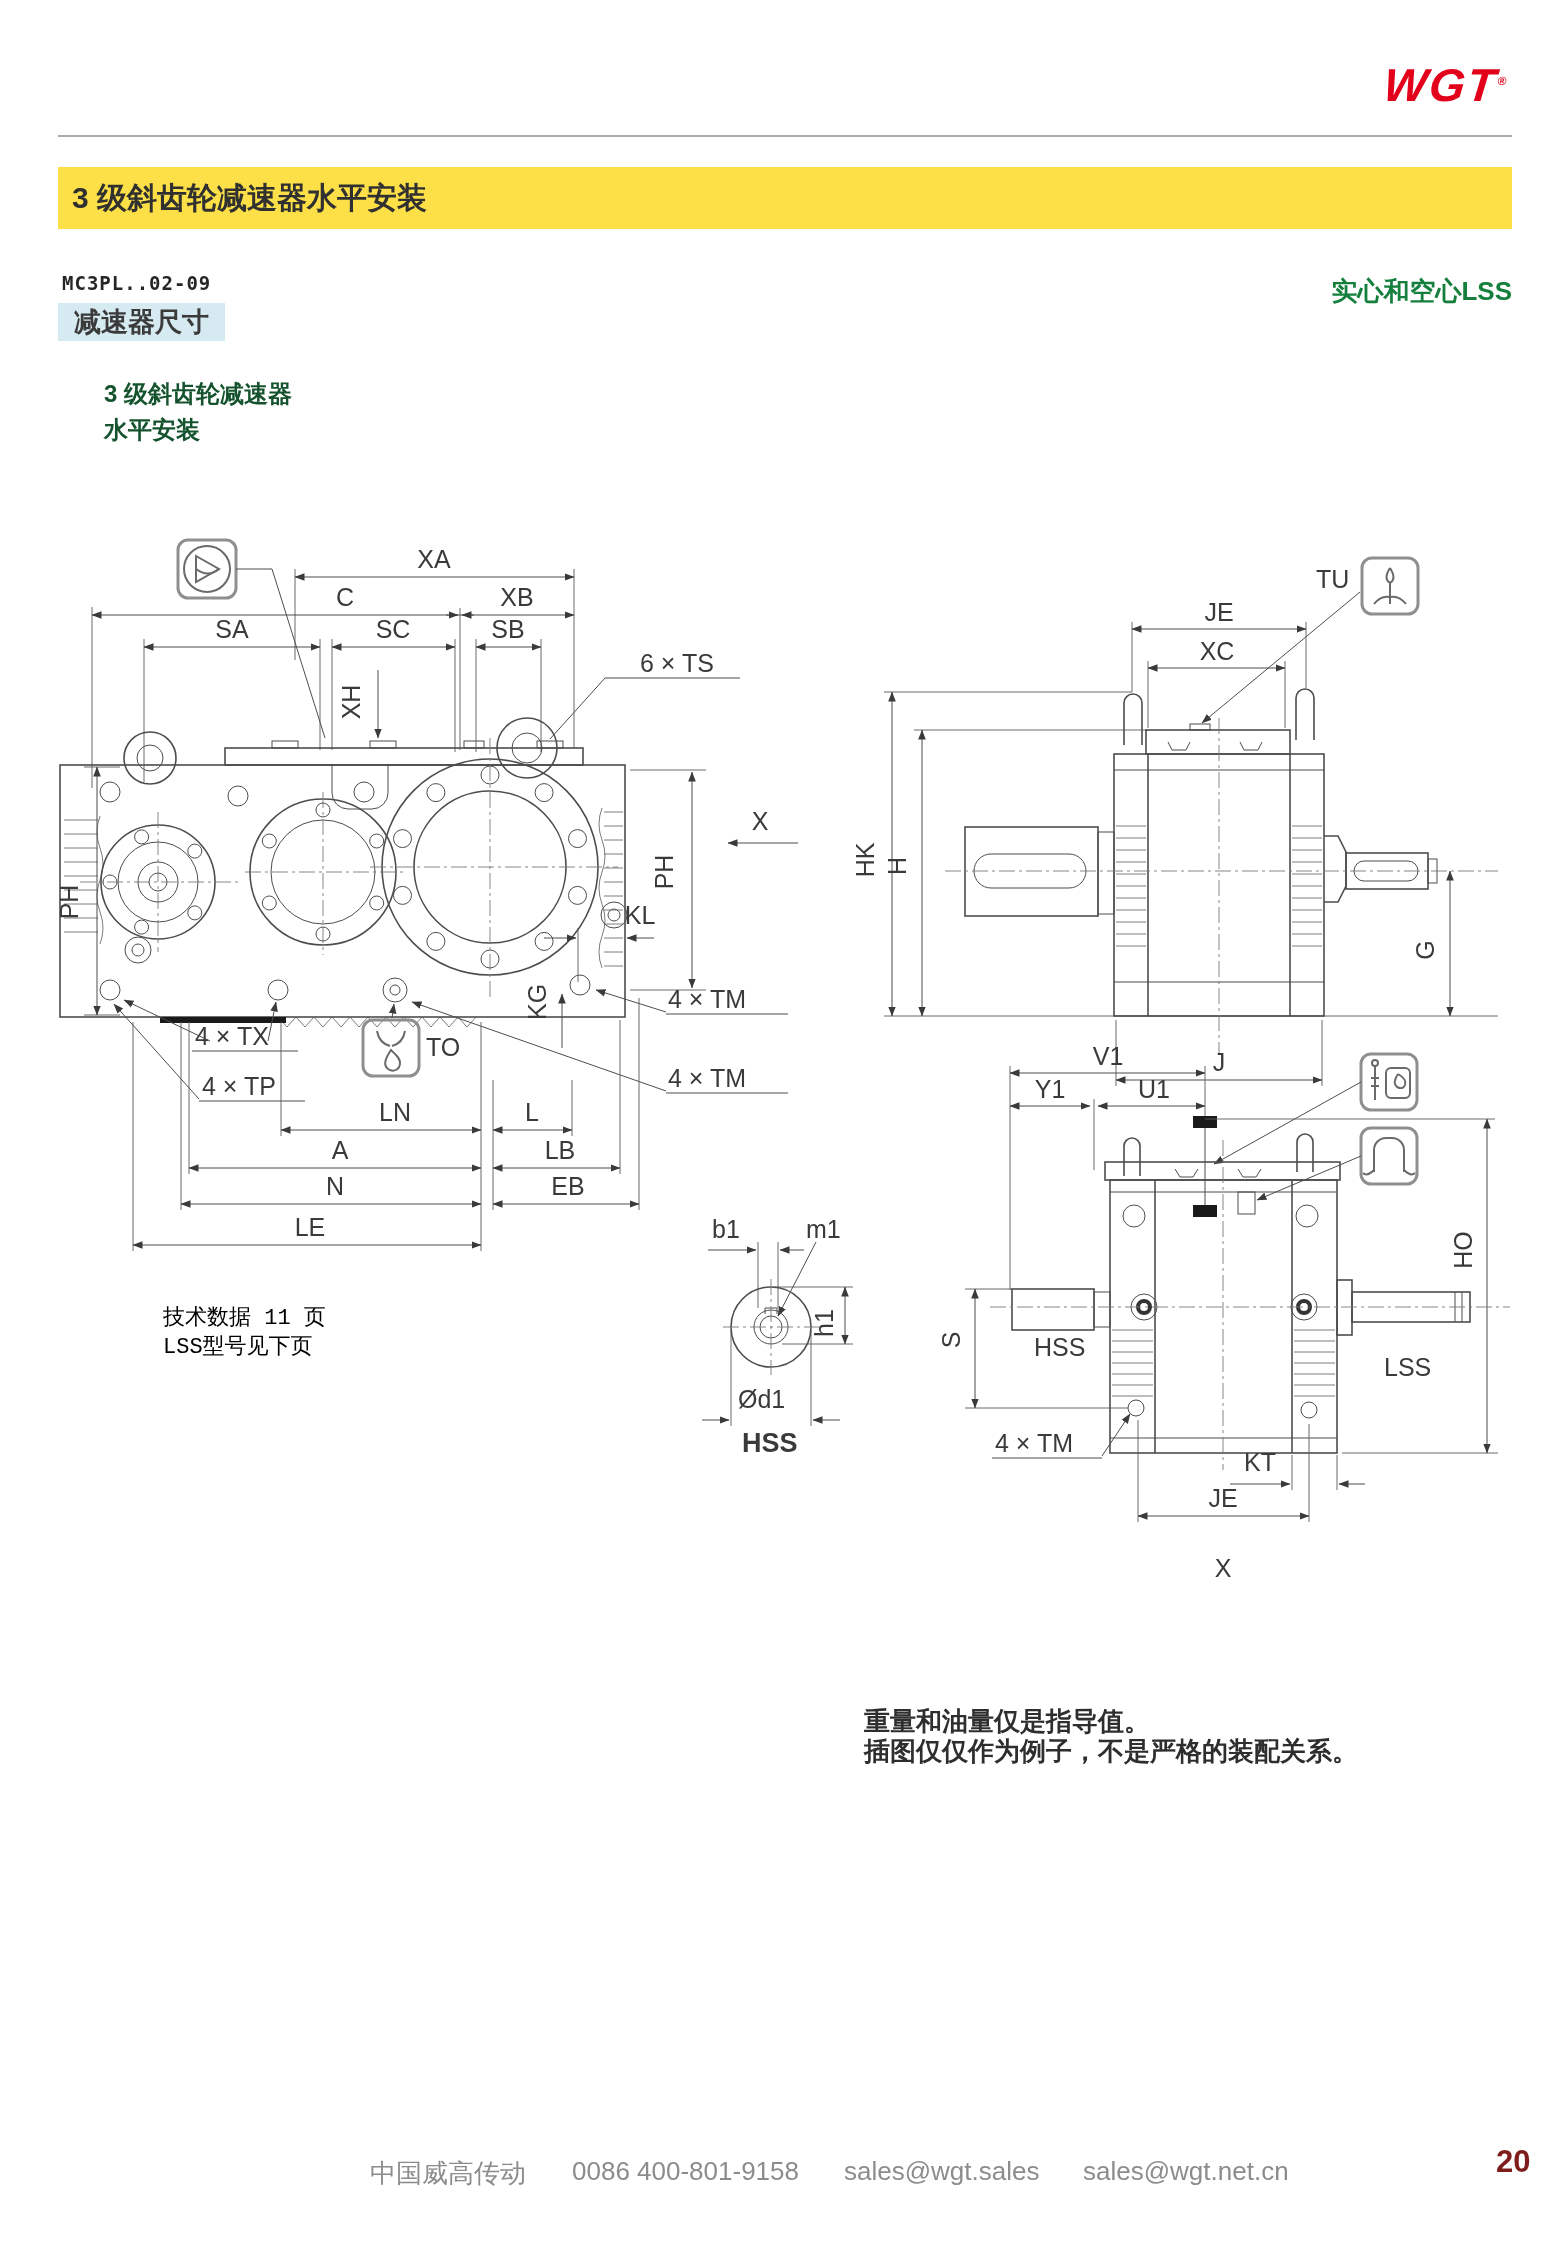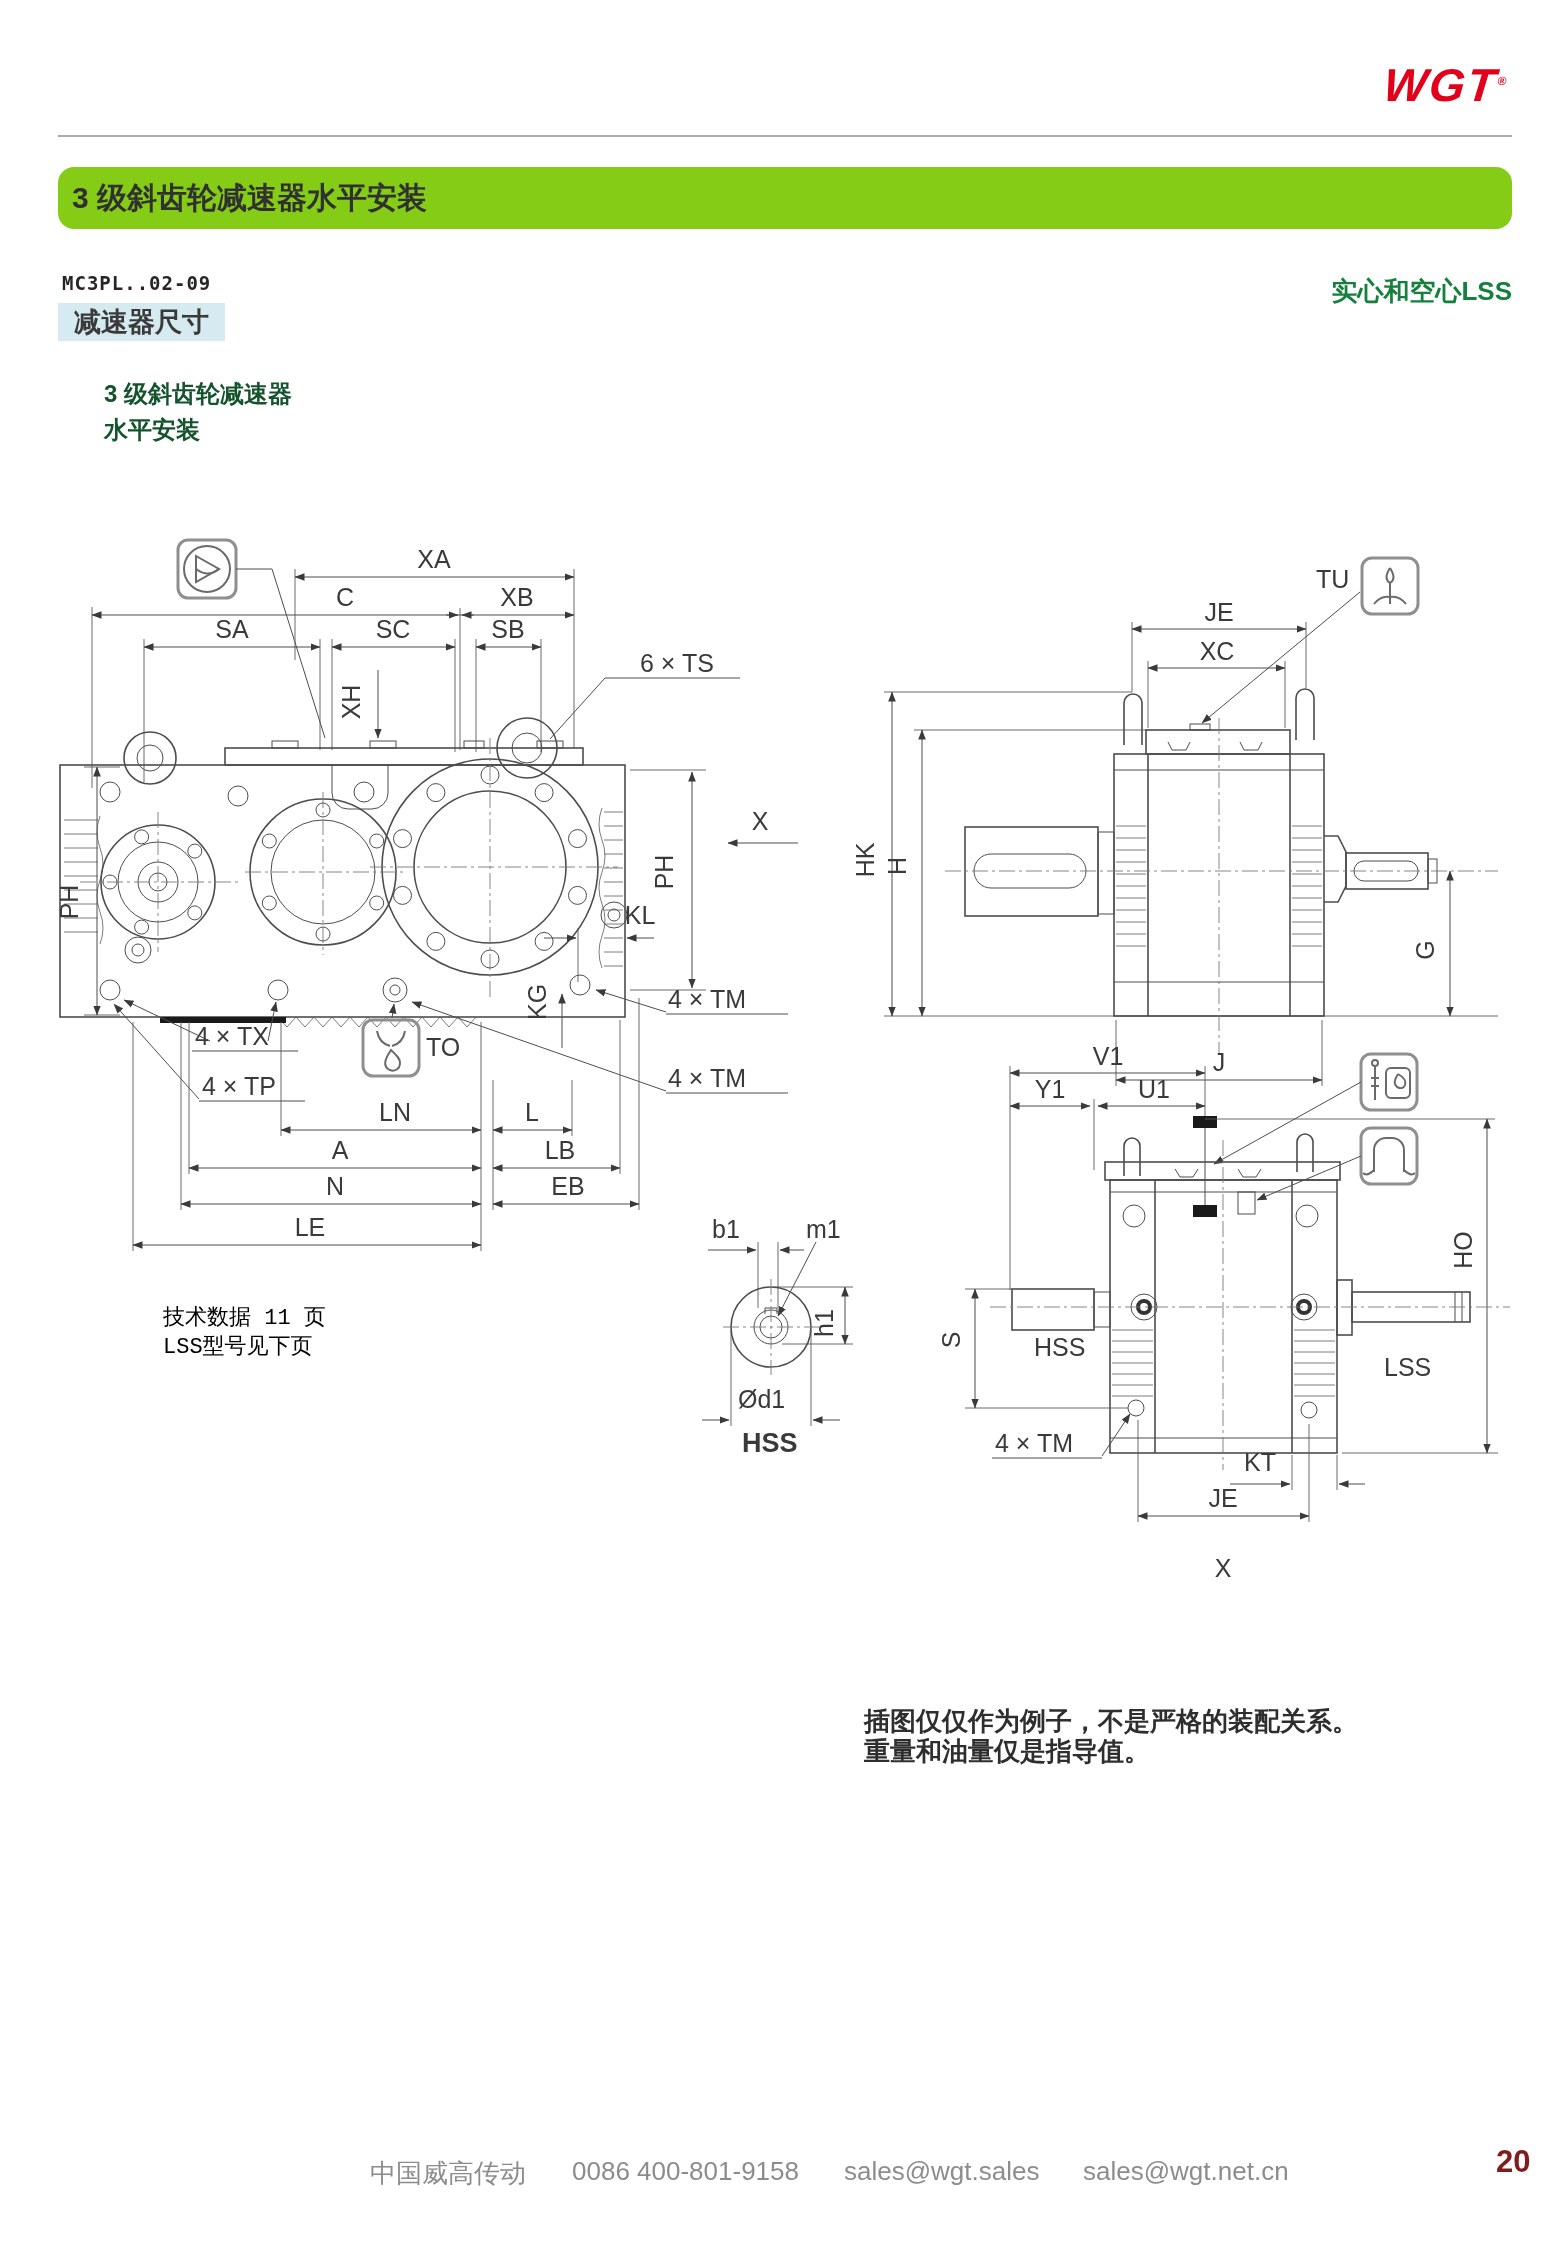--- a/index.html
+++ b/index.html
@@ -10,9 +10,9 @@
         letter-spacing:2px;color:#e2001a;transform:skewX(-6deg);}
   #logo sup{font-size:12px;font-style:normal;}
   #toprule{left:58px;top:135px;width:1454px;height:2px;background:#ababab;}
-  #titlebar{left:58px;top:167px;width:1440px;height:62px;background:#84cc16;
+  #titlebar{left:58px;top:167px;width:1440px;height:62px;background:#fde047;
             display:flex;align-items:center;padding-left:14px;
-            font-size:30px;font-weight:bold;color:#303030;border-radius:16px;}
+            font-size:30px;font-weight:bold;color:#303030;}
   #model{left:62px;top:272px;font-size:19px;font-weight:bold;color:#262626;
          font-family:"DejaVu Sans Mono","Liberation Mono",monospace;letter-spacing:1px;}
   #variant{right:54px;top:274px;font-size:26px;font-weight:600;color:#15803d;}

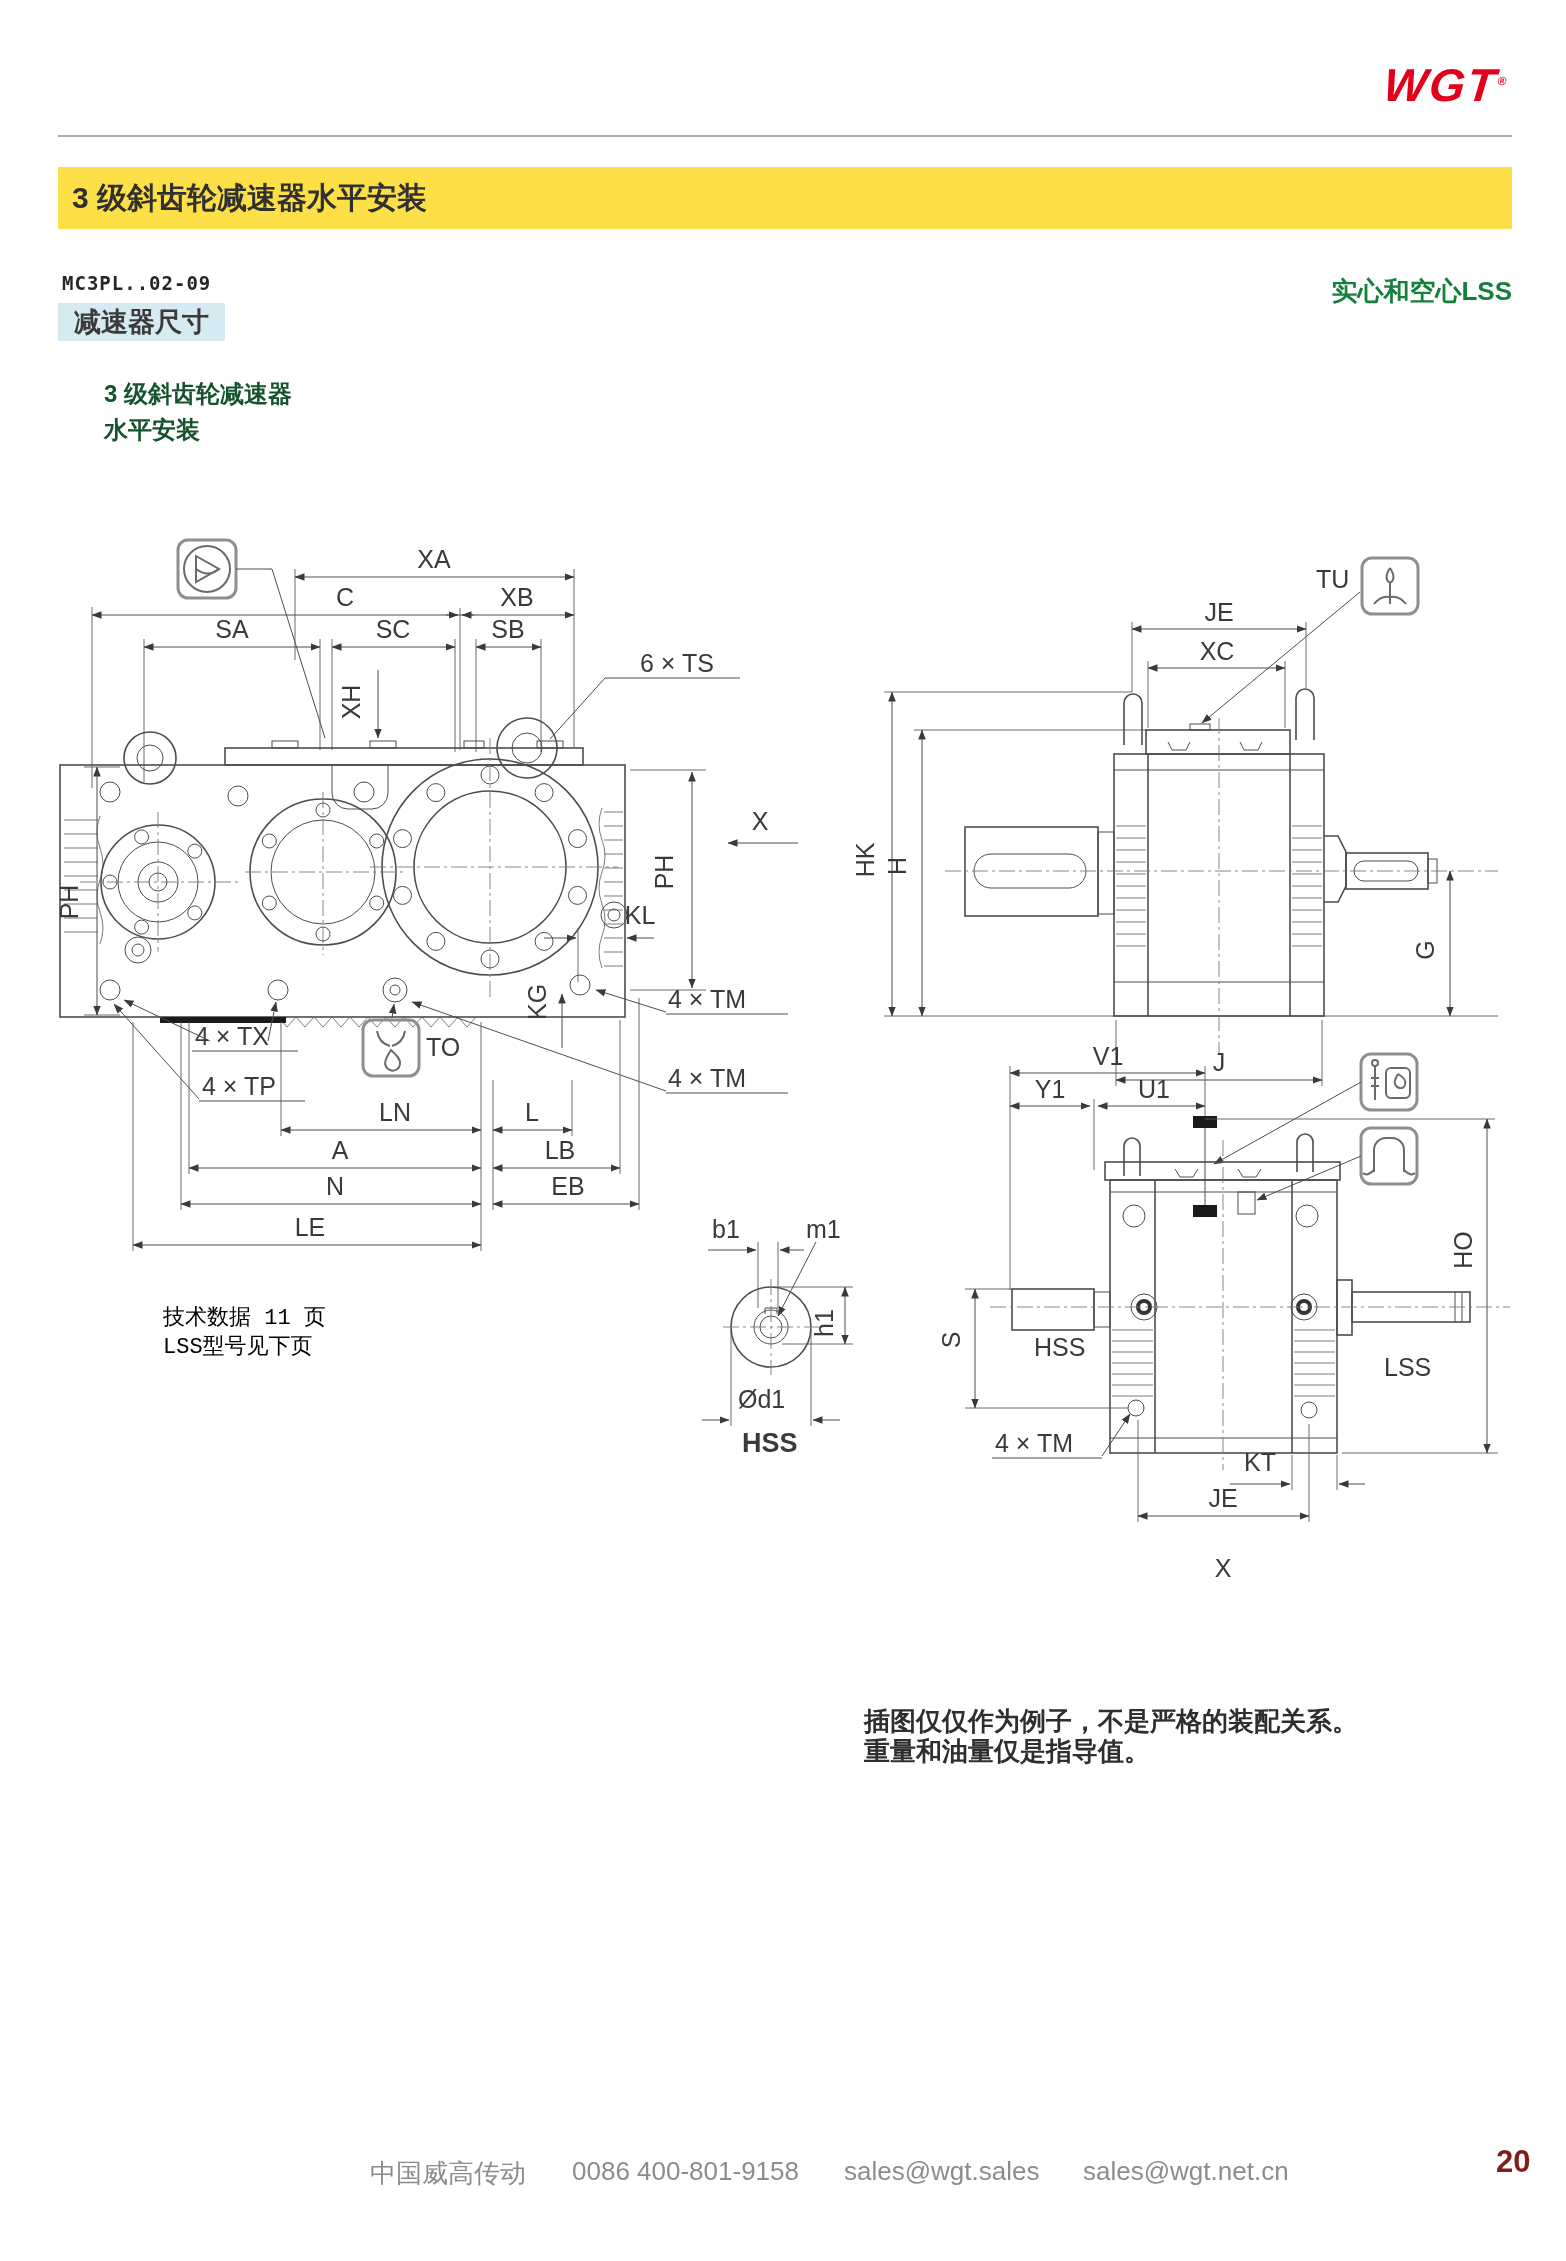--- a/index.html
+++ b/index.html
@@ -527,8 +527,8 @@
   </div>
 
   <div id="disclaimer" class="abs">
+    <div>重量和油量仅是指导值。</div>
     <div>插图仅仅作为例子，不是严格的装配关系。</div>
-    <div>重量和油量仅是指导值。</div>
   </div>
 
   <div class="abs footitem" style="left:370px">中国威高传动</div>

